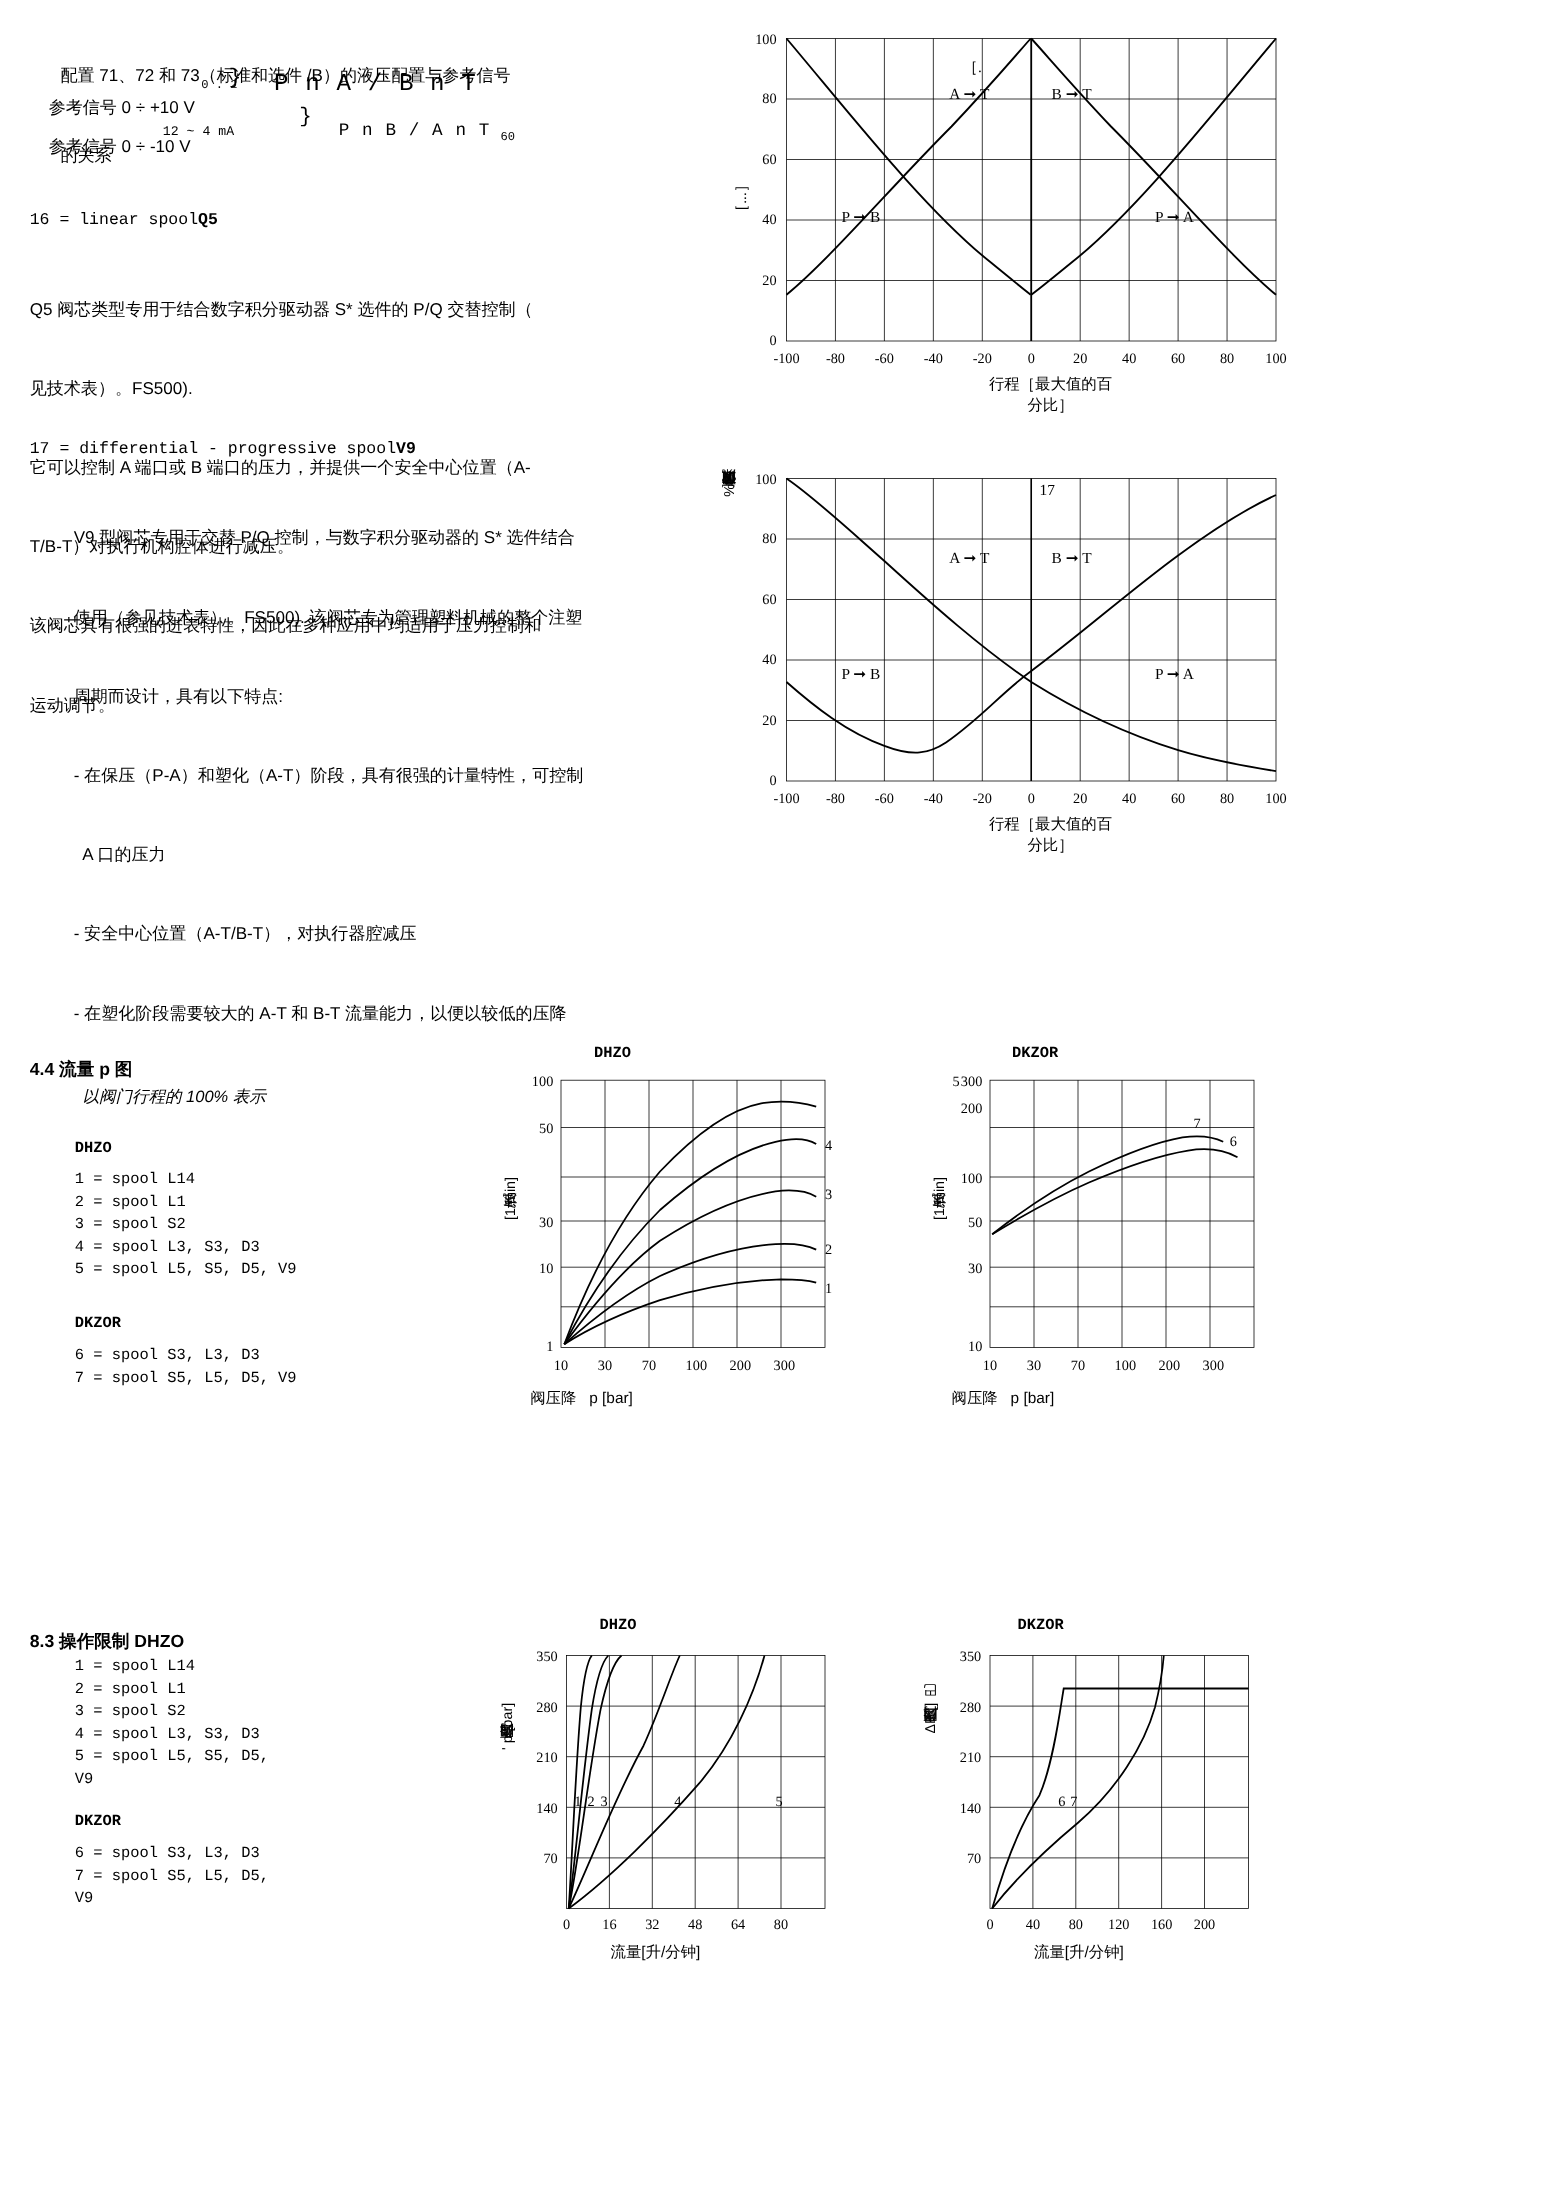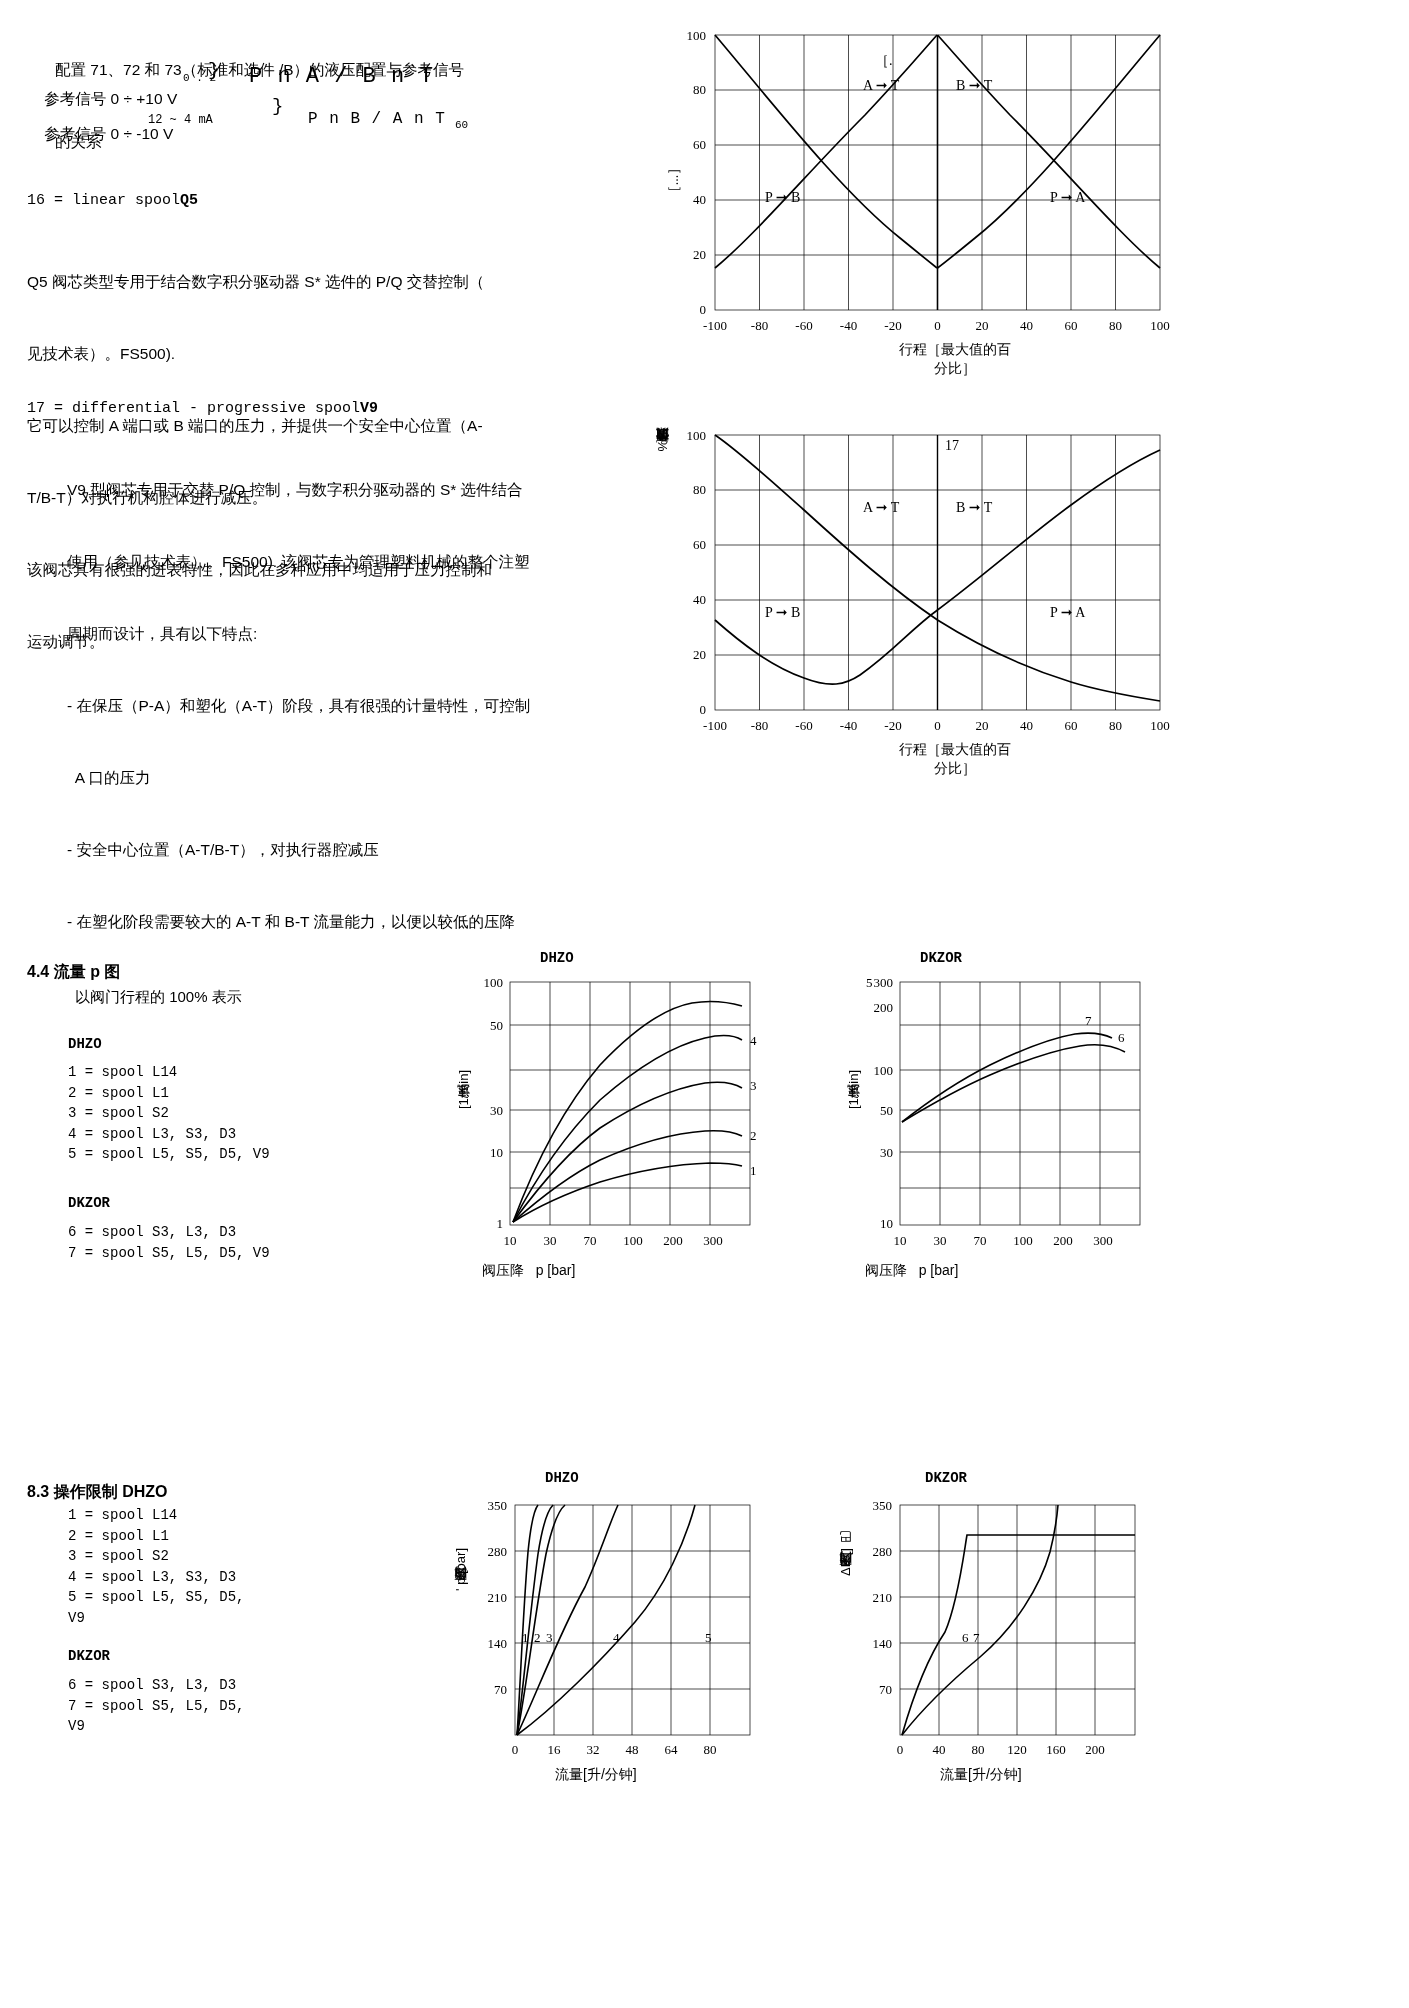--- a/index.html
+++ b/index.html
@@ -187,7 +187,7 @@
     <span>4.4</span>
     <span>流量   p 图</span>
   </div>
-  <div class="abs cn" style="left:75px;top:988px;font-size:15px;">以阀门行程的 100% 表示</div>
+  <div class="abs cn" style="left:75px;top:988px;font-size:15px;font-style:italic;">以阀门行程的 100% 表示</div>
 
   <div class="abs mono b" style="left:68px;top:1036px;font-size:14px;">DHZO</div>
   <div class="abs mono" style="left:68px;top:1062px;font-size:14px;line-height:20.5px;">

